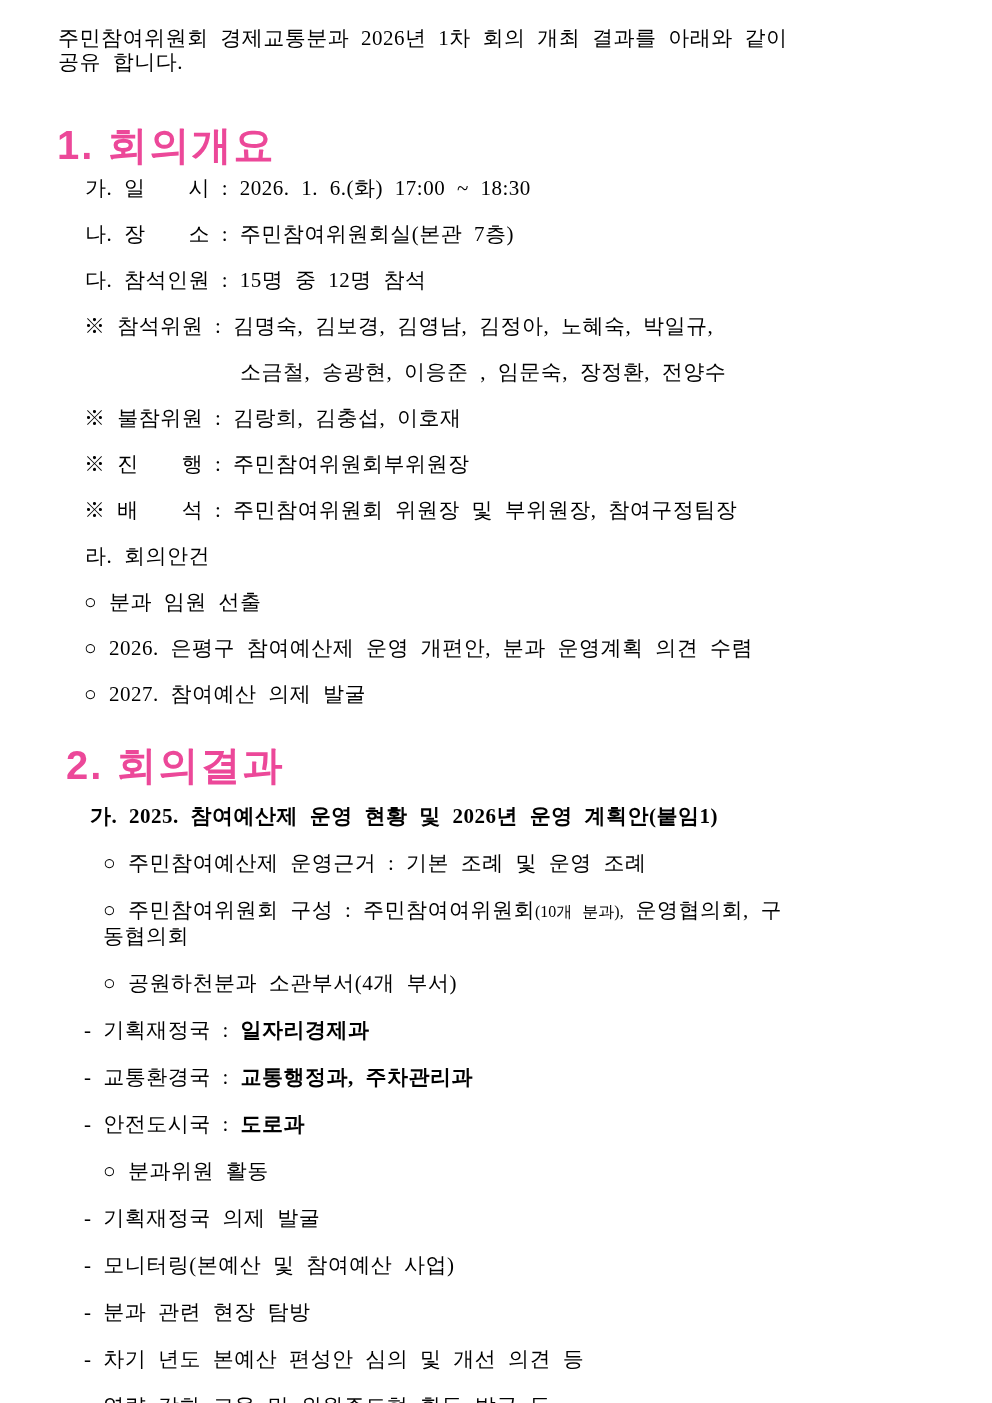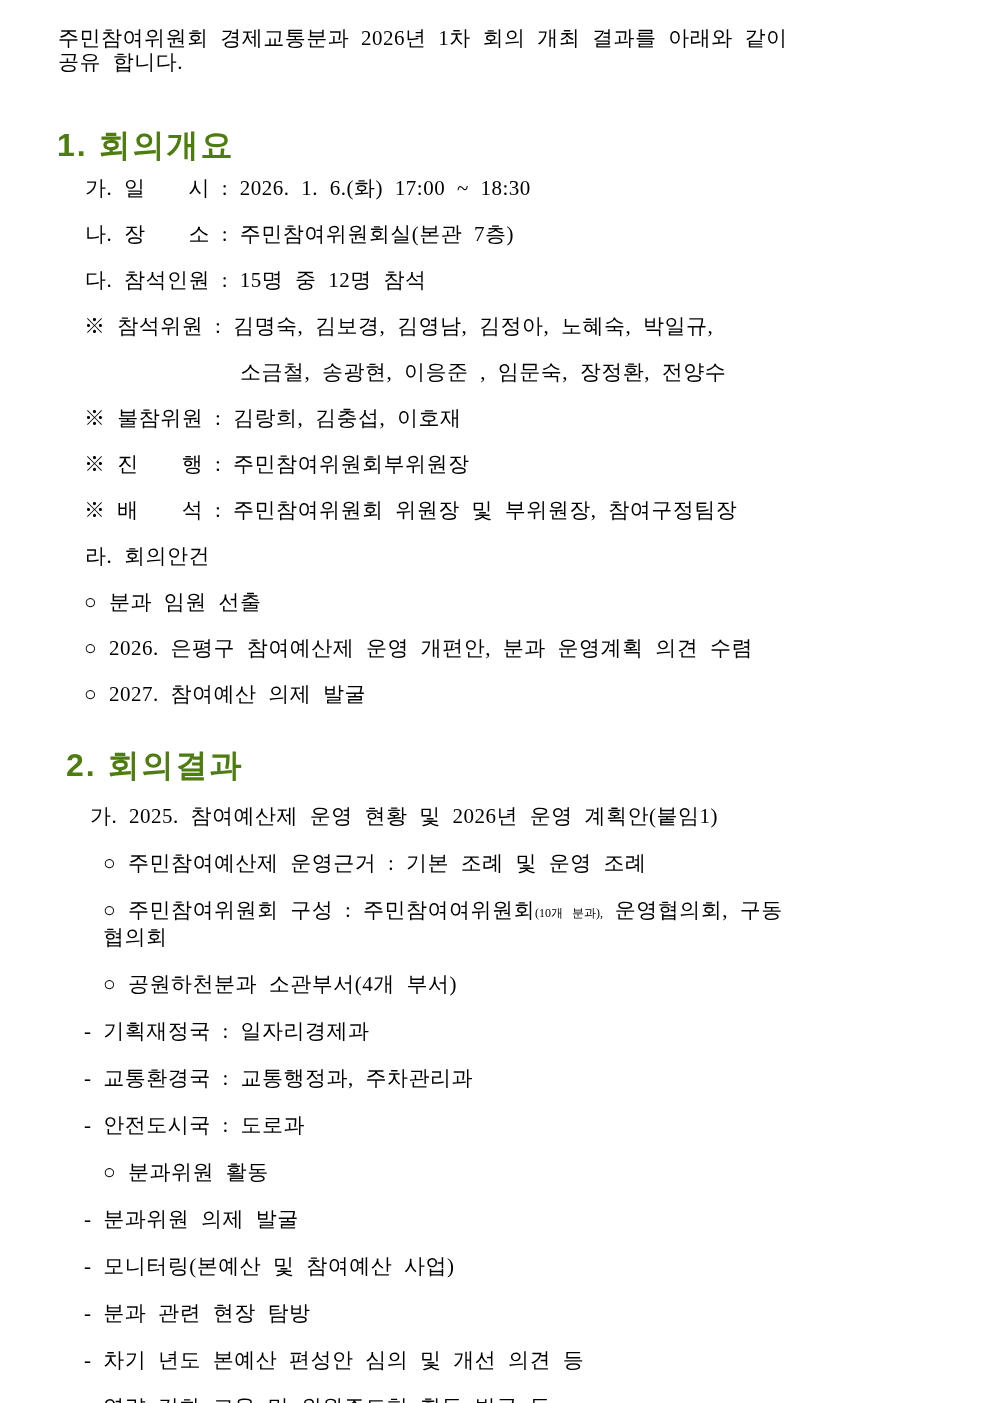--- a/index.html
+++ b/index.html
@@ -29,10 +29,10 @@
   .heading {
     font-family: "Liberation Sans", "DejaVu Sans", sans-serif;
     font-weight: bold;
-    font-size: 32px;
+    font-size: 40px;
     line-height: 34px;
     letter-spacing: 2px;
-    color: #4d7c0f;
+    color: #ec4899;
     white-space: pre-wrap;
   }
   .h1 { margin: 54px 0 14px 57px; }

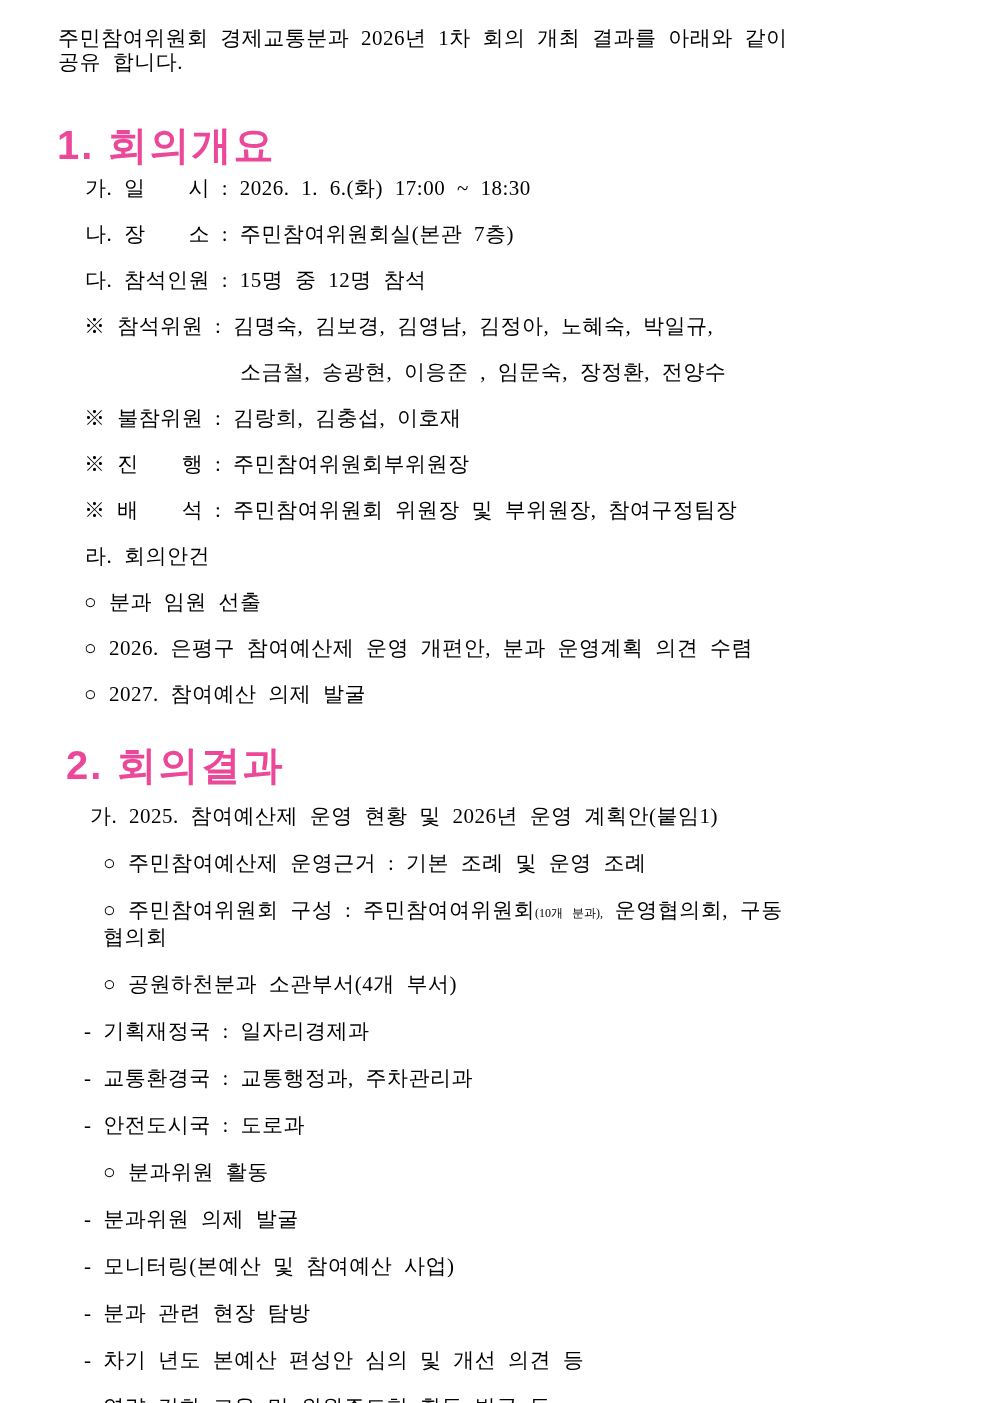--- a/index.html
+++ b/index.html
@@ -45,7 +45,7 @@
   .lv2c   { margin-left: 103px; }  
   .lv3    { margin-left: 84px; }  
   .sec2 .line { margin-bottom: 23px; }
-  .bold { font-weight: normal; }
+  .bold { font-weight: bold; }
   .small { font-size: 12px; letter-spacing: 0; }
 </style>
 </head>

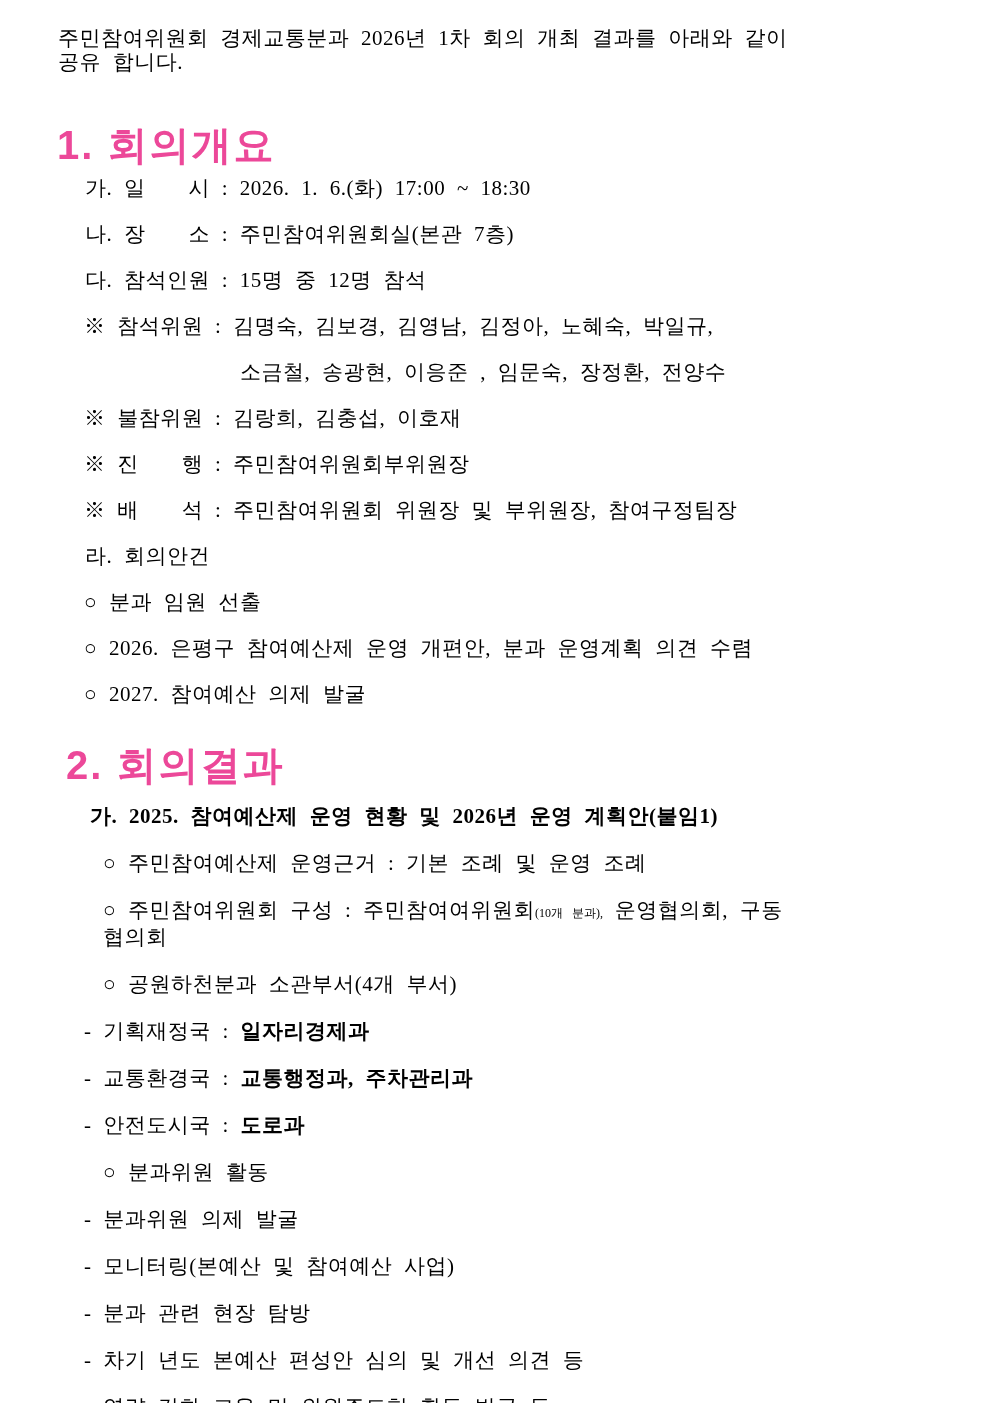--- a/index.html
+++ b/index.html
@@ -46,7 +46,7 @@
   .lv3    { margin-left: 84px; }  
   .sec2 .line { margin-bottom: 23px; }
   .bold { font-weight: bold; }
-  .small { font-size: 12px; letter-spacing: 0; }
+  .small { font-size: 16px; letter-spacing: 0; }
 </style>
 </head>
 <body>

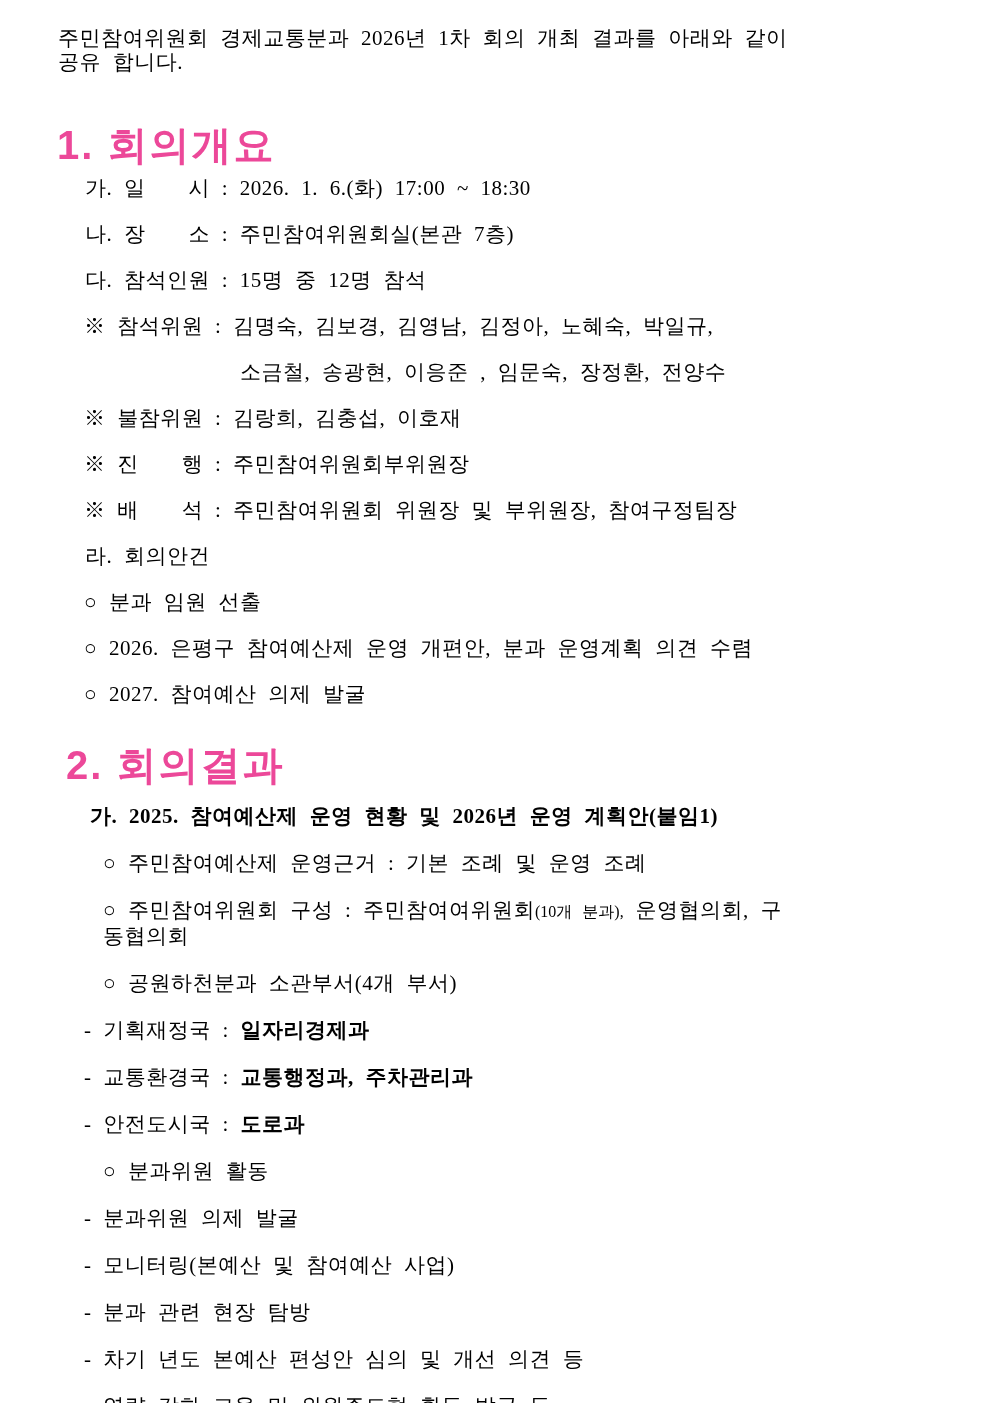--- a/index.html
+++ b/index.html
@@ -89,7 +89,7 @@
 
     <div class="line lv2c">○ 분과위원 활동</div>
 
-    <div class="line lv3">- 분과위원 의제 발굴</div>
+    <div class="line lv3">- 기획재정국 의제 발굴</div>
     <div class="line lv3">- 모니터링(본예산 및 참여예산 사업)</div>
     <div class="line lv3">- 분과 관련 현장 탐방</div>
     <div class="line lv3">- 차기 년도 본예산 편성안 심의 및 개선 의견 등</div>

